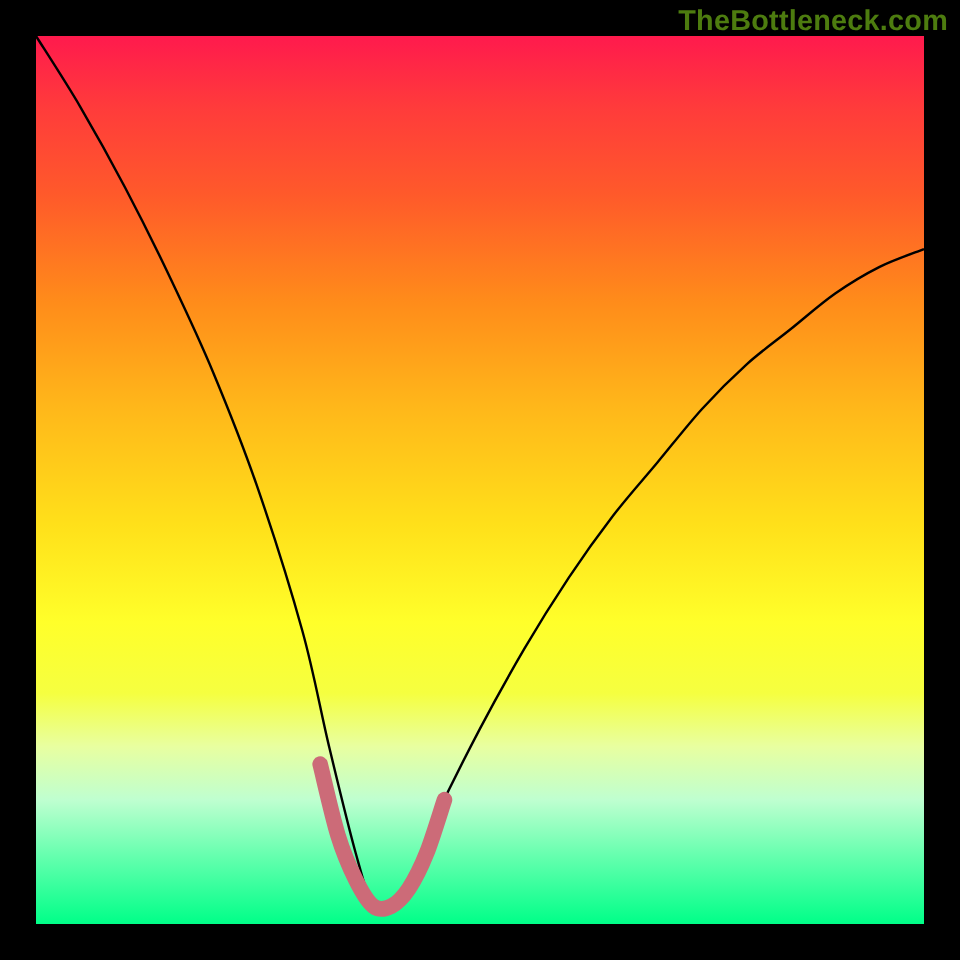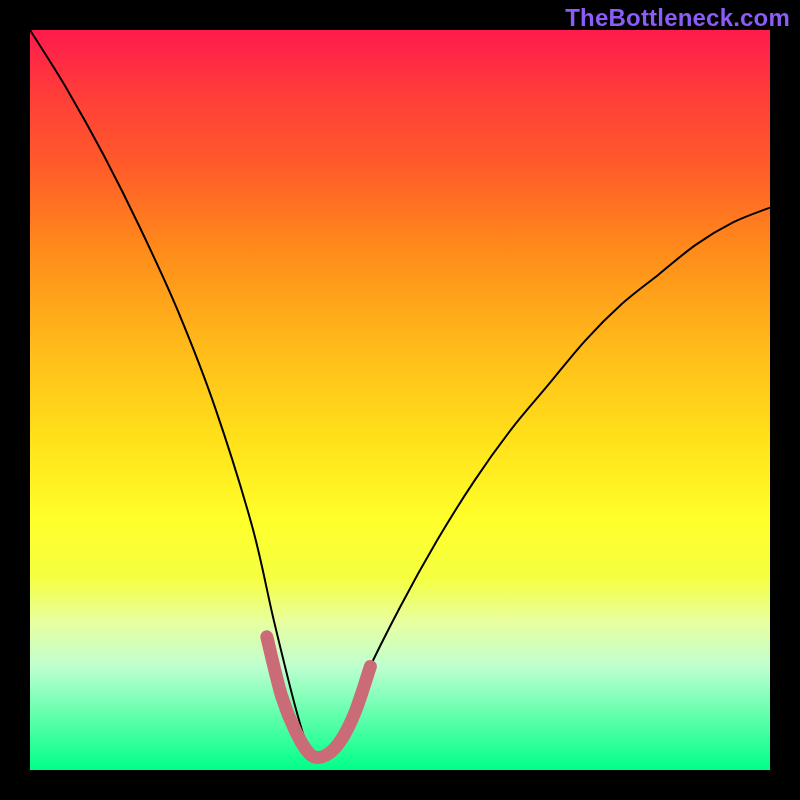--- a/index.html
+++ b/index.html
@@ -45,7 +45,7 @@
     font-family: Arial, Helvetica, sans-serif;
     font-size: 24px;
     font-weight: 600;
-    color: #8b5cf6;
+    color: #4d7c0f;
     letter-spacing: 0.2px;
   }
   .curve-main {

